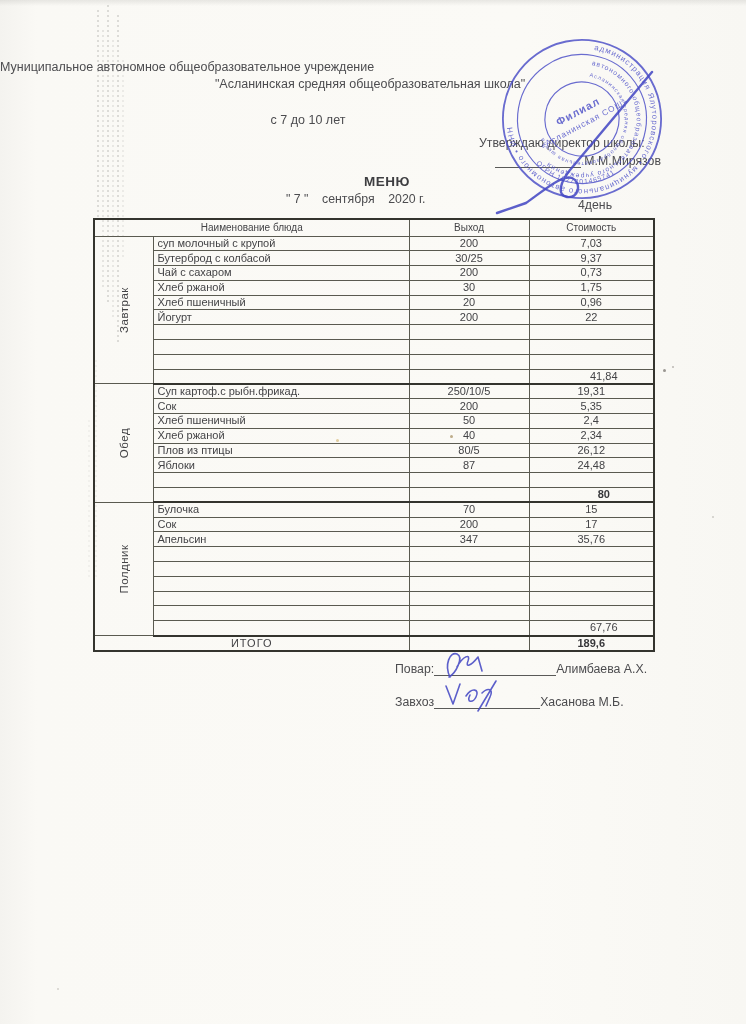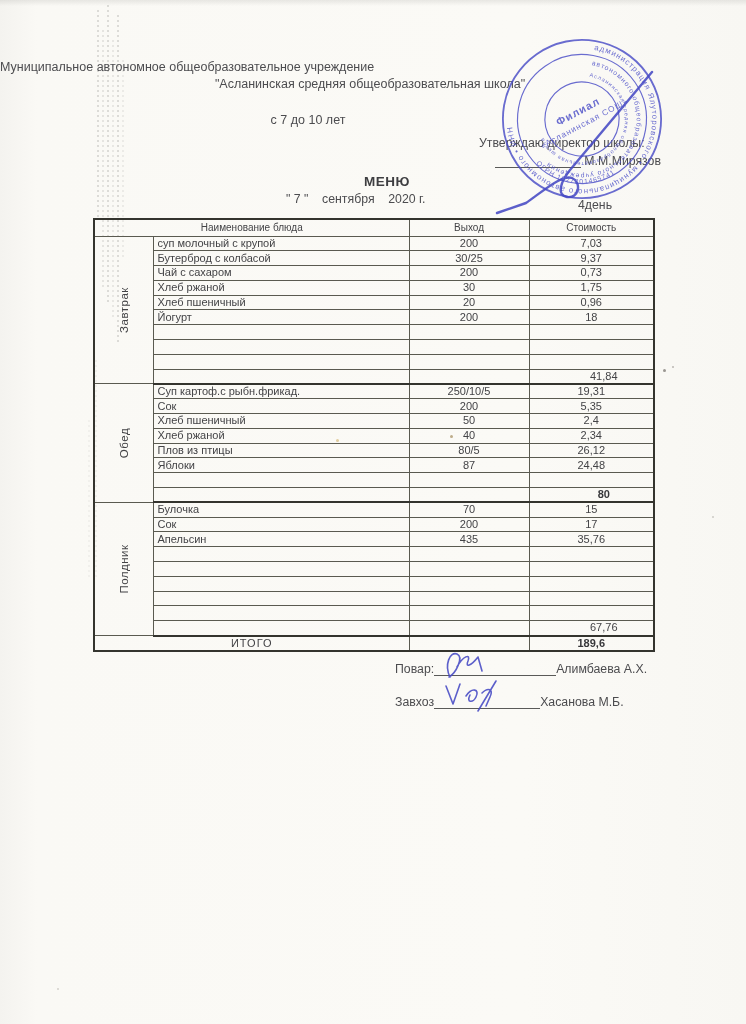--- a/index.html
+++ b/index.html
@@ -170,7 +170,7 @@
         <tr>
           <td class="dish">Йогурт</td>
           <td>200</td>
-          <td>18</td>
+          <td>22</td>
         </tr>
         <tr>
           <td class="dish"></td>

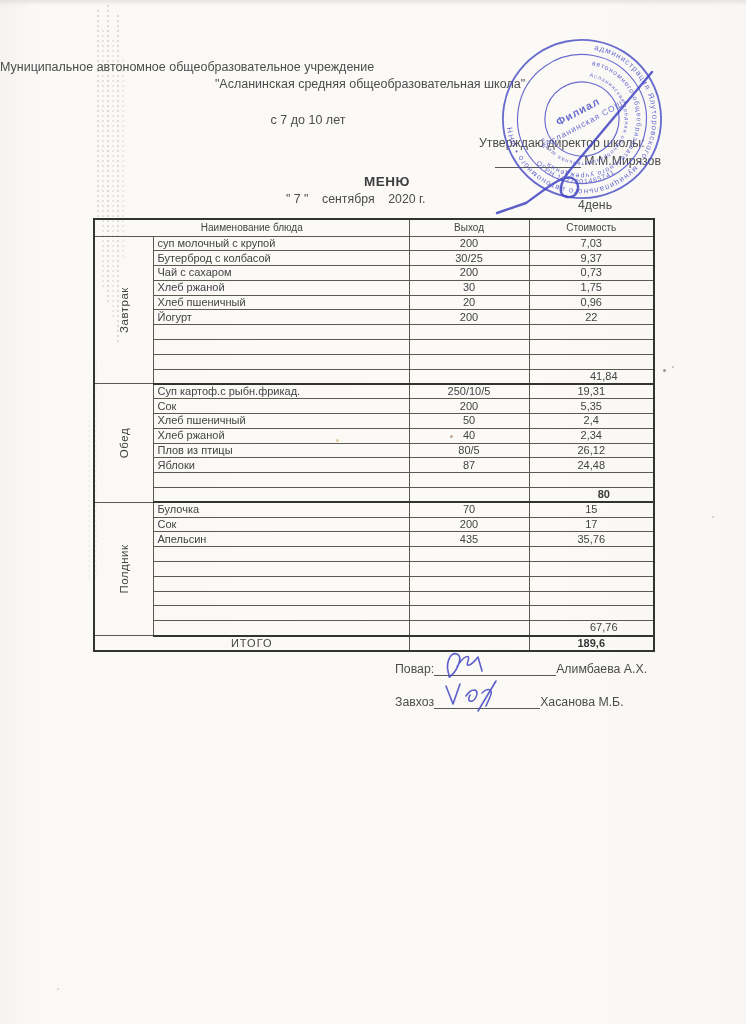--- a/index.html
+++ b/index.html
@@ -250,7 +250,7 @@
         </tr>
         <tr>
           <td class="dish">Апельсин</td>
-          <td>435</td>
+          <td>347</td>
           <td>35,76</td>
         </tr>
         <tr>

